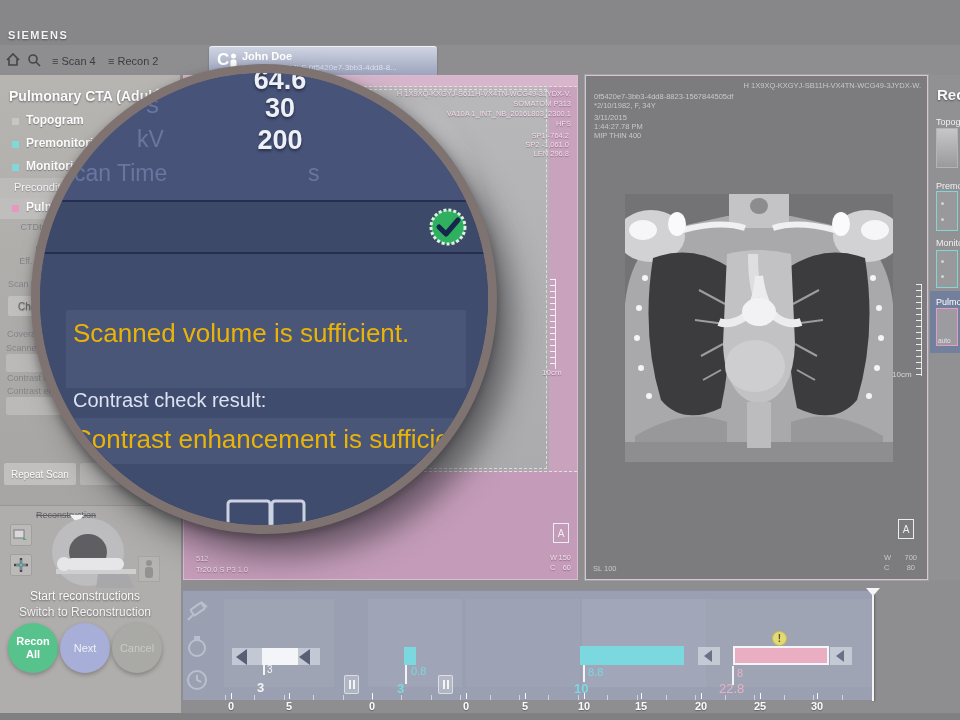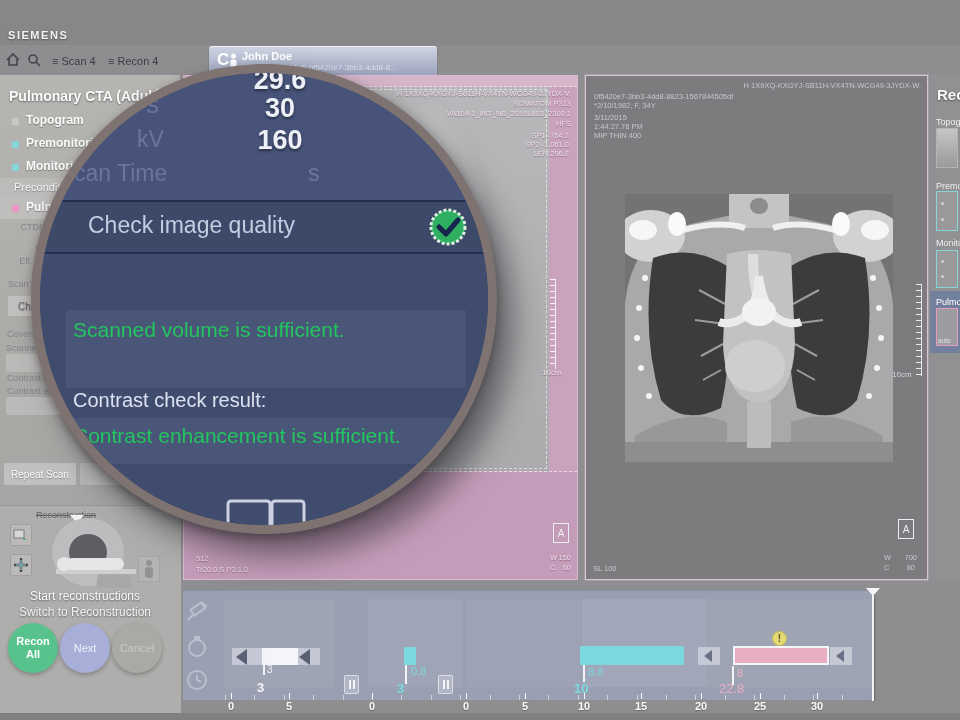--- a/index.html
+++ b/index.html
@@ -88,7 +88,7 @@
     <span>≡ </span><span>Scan 4</span>
   </div>
   <div class="t" style="left:108px;top:55px;font-size:11px;color:#3c3c42">
-    <span>≡ </span><span>Recon 4</span>
+    <span>≡ </span><span>Recon 2</span>
   </div>
 
   <div class="a patient-tab">

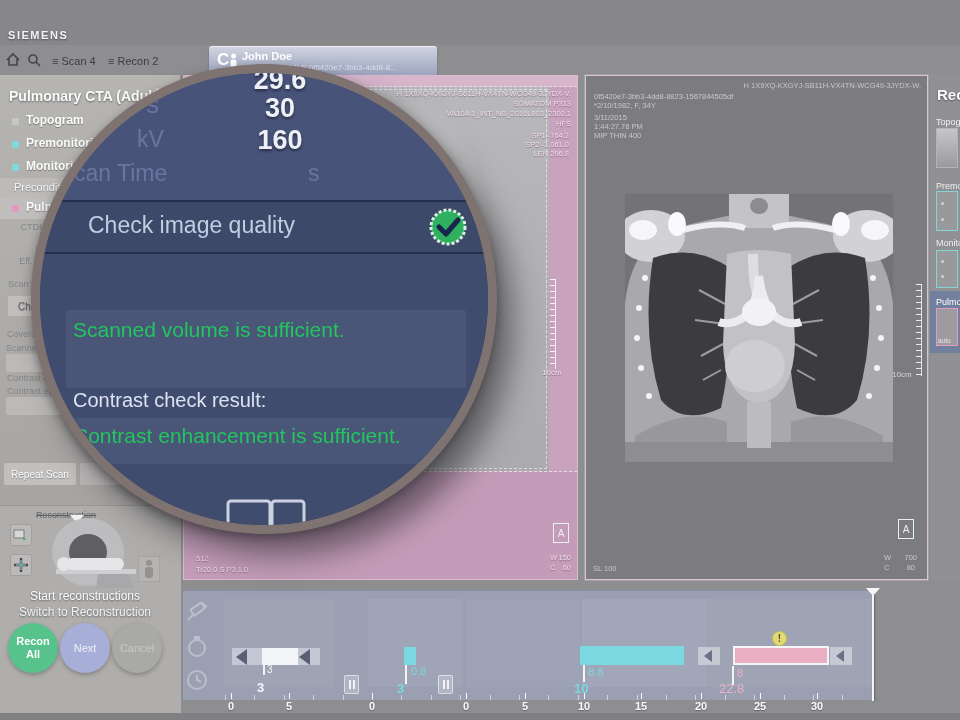--- a/index.html
+++ b/index.html
@@ -402,7 +402,7 @@
     <div class="inner">
       <div class="a" style="left:0;top:0;right:0;height:127px;background:#475379"></div>
 
-      <div class="mag-val" style="left:170px;top:-8px">29.6</div>
+      <div class="mag-val" style="left:170px;top:-8px">64.6</div>
       <div class="mag-lbl" style="left:106px;top:16px;font-size:26px">s</div>
       <div class="mag-val" style="left:170px;top:20px">30</div>
       <div class="mag-lbl" style="left:97px;top:53px">kV</div>

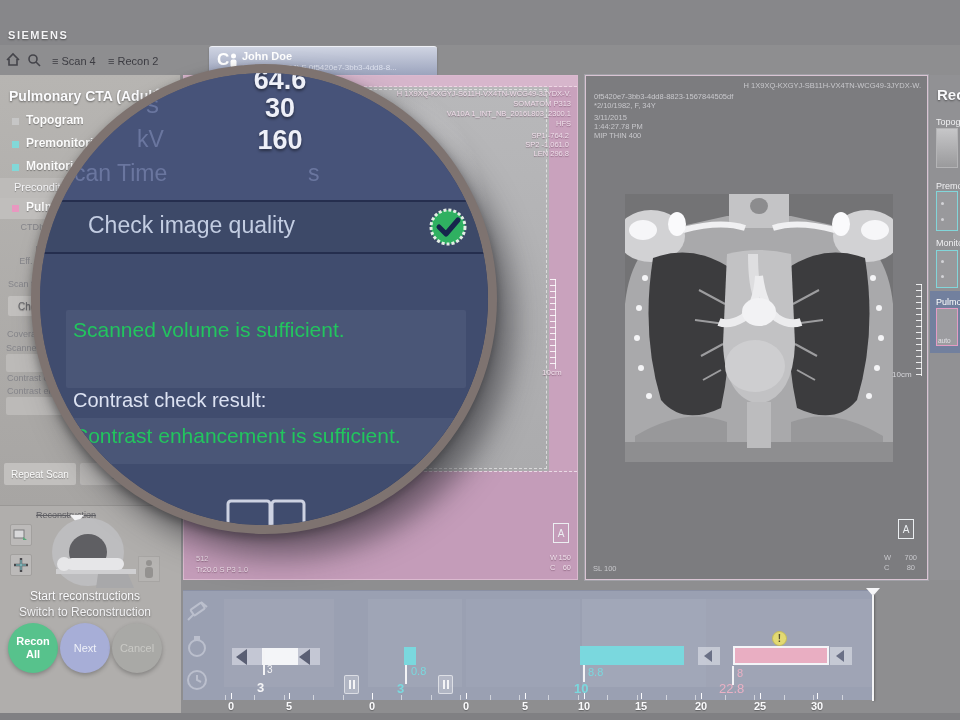--- a/index.html
+++ b/index.html
@@ -406,7 +406,7 @@
       <div class="mag-lbl" style="left:106px;top:16px;font-size:26px">s</div>
       <div class="mag-val" style="left:170px;top:20px">30</div>
       <div class="mag-lbl" style="left:97px;top:53px">kV</div>
-      <div class="mag-val" style="left:170px;top:52px">160</div>
+      <div class="mag-val" style="left:170px;top:52px">200</div>
       <div class="mag-lbl" style="left:34px;top:87px">can Time</div>
       <div class="mag-lbl" style="left:268px;top:87px">s</div>
 

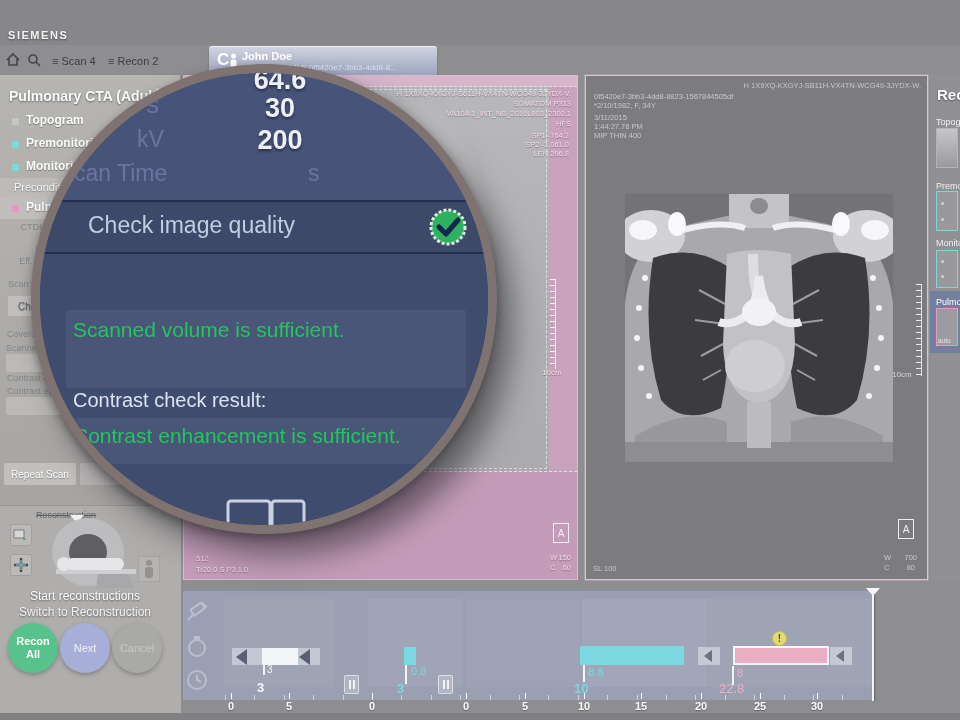--- a/index.html
+++ b/index.html
@@ -412,7 +412,6 @@
 
       <div class="a" style="left:0;top:127px;right:0;height:2px;background:#252e4e"></div>
       <div class="a" style="left:0;top:129px;right:0;height:50px;background:#3d4968"></div>
-      <div class="t" style="left:48px;top:139px;font-size:23px;color:#c3cde2">Check image quality</div>
 
       <div class="a" style="left:388px;top:134px">
         <svg width="40" height="40">

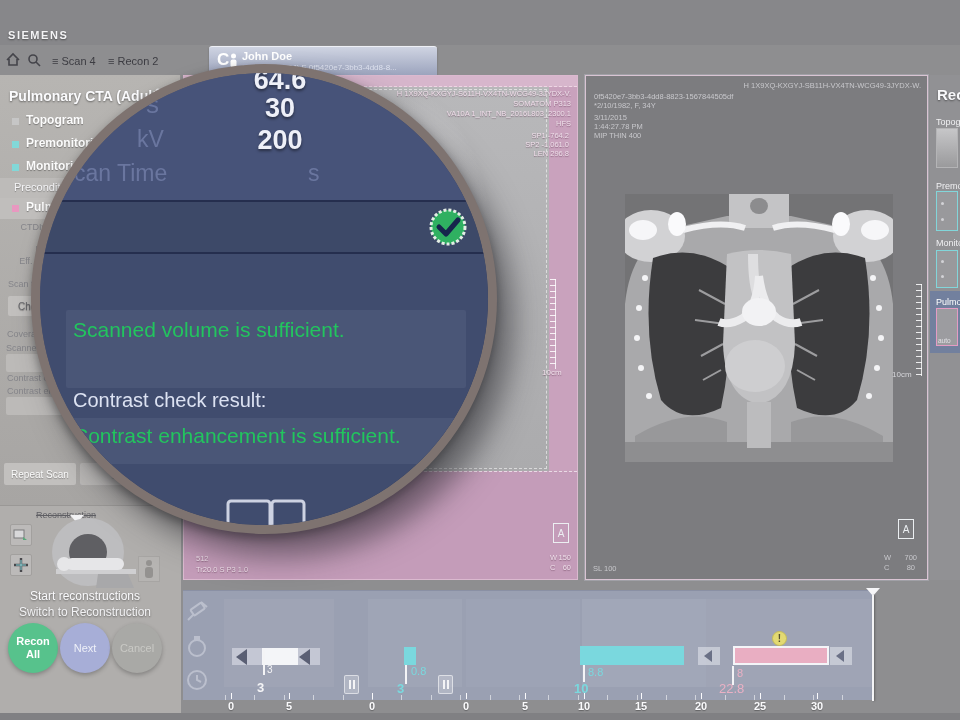--- a/index.html
+++ b/index.html
@@ -61,7 +61,7 @@
   .mag-val{position:absolute;width:140px;text-align:center;font-size:27px;font-weight:bold;color:#eef0f8;text-shadow:0 2px 3px rgba(0,0,0,.45)}
   .mag-lbl{position:absolute;font-size:23px;color:rgba(130,142,185,.6)}
   .dlg-h{position:absolute;font-size:20px;color:#dce2f2}
-  .dlg-v{position:absolute;font-size:21px;color:#22c55e}
+  .dlg-v{position:absolute;font-size:26px;color:#eab308}
   .resbox{position:absolute;background:#4a5677;border-radius:2px}
   svg{display:block}
 </style>

